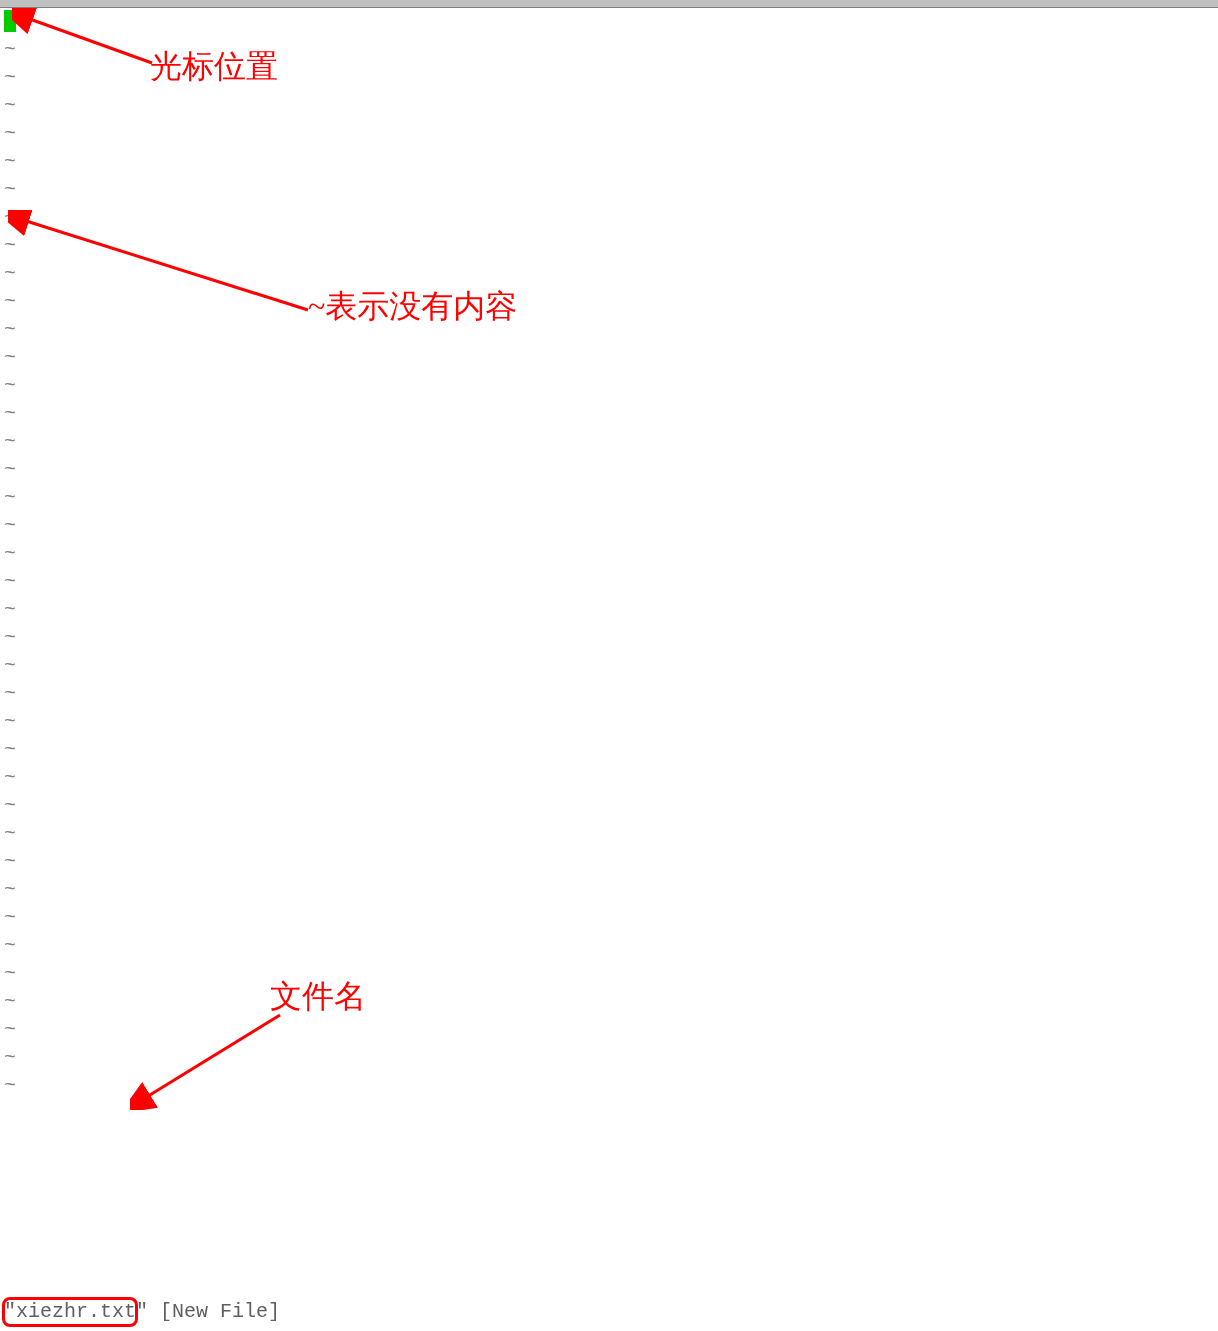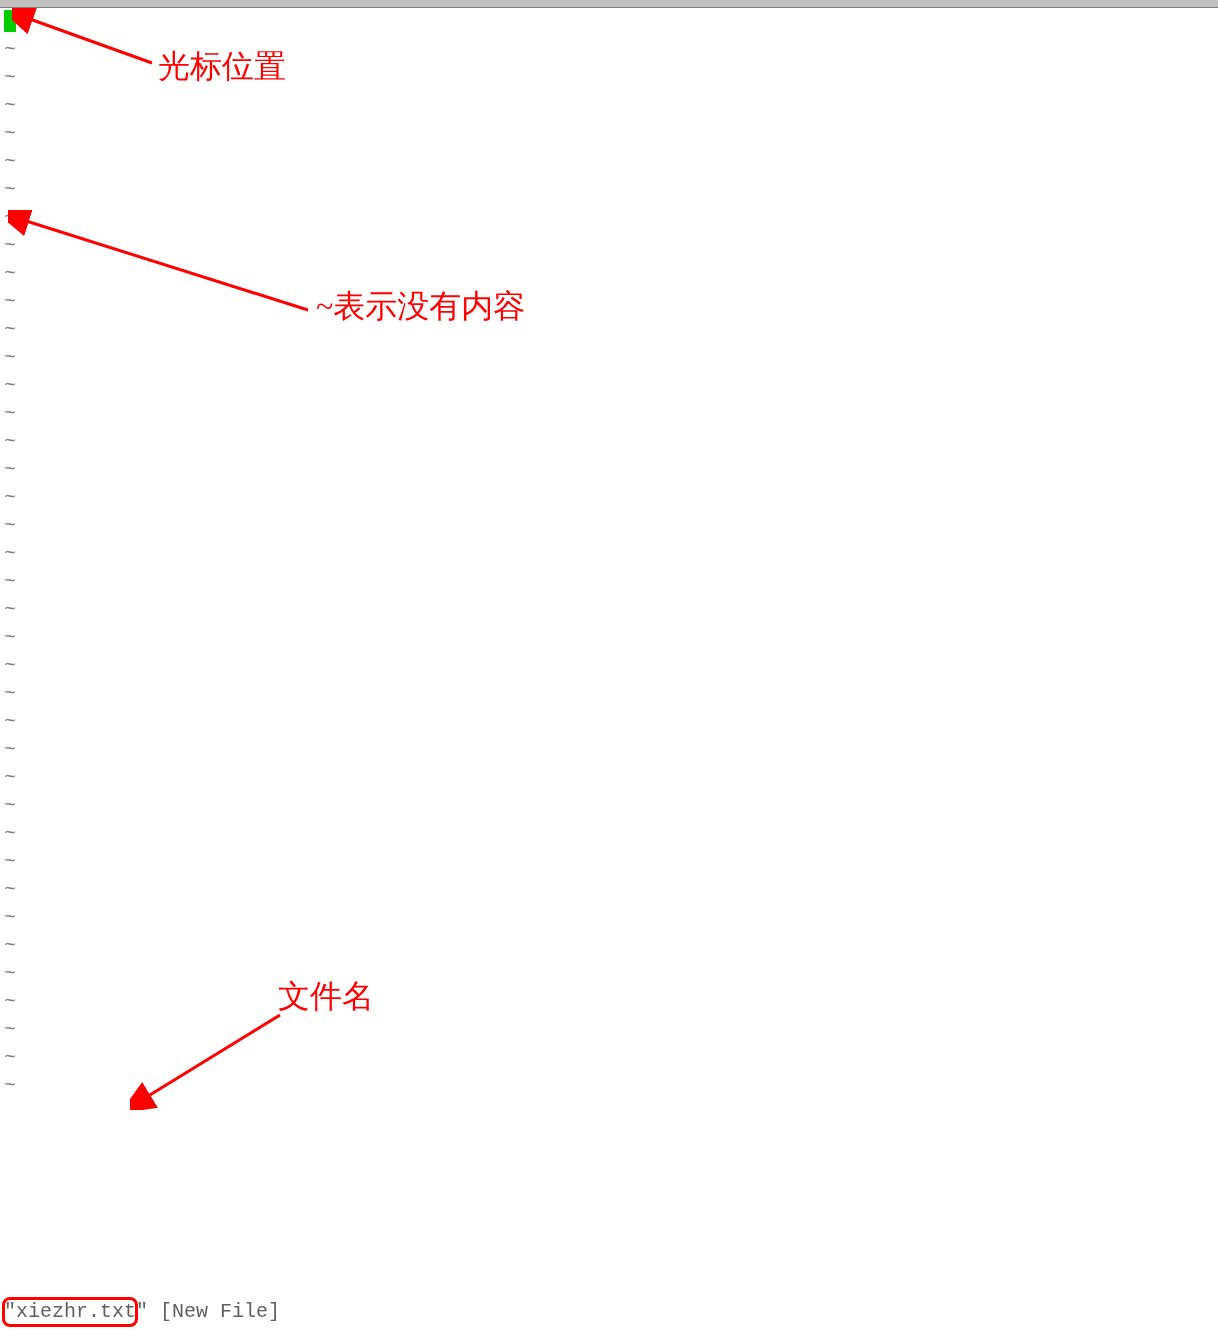--- a/index.html
+++ b/index.html
@@ -65,7 +65,6 @@
       font-size: 32px;
       font-family: "SimSun", "Microsoft YaHei", sans-serif;
       font-weight: 400;
-      margin-left: 8px;
     }
     .arrow-svg {
       position: absolute;

